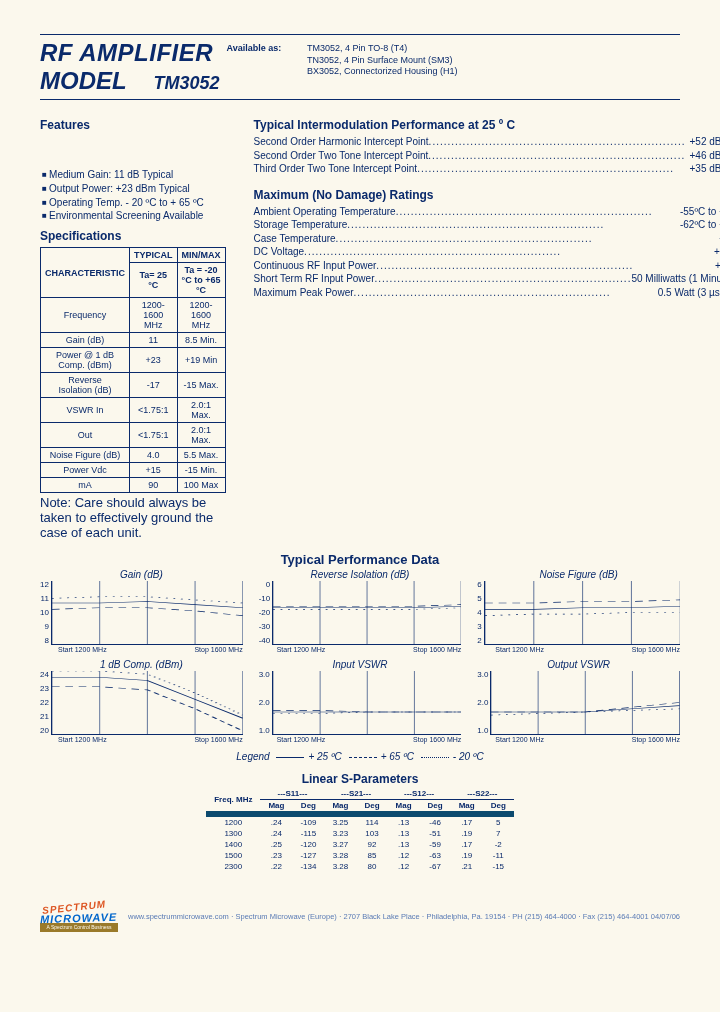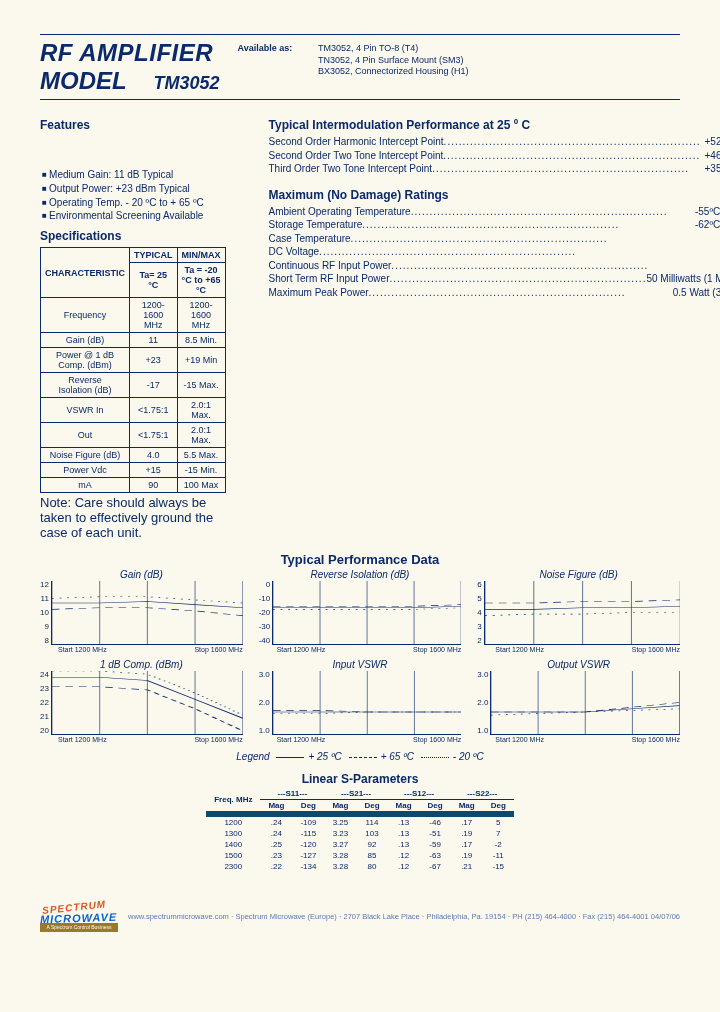--- a/index.html
+++ b/index.html
@@ -15,7 +15,7 @@
   .rule { border-top: 1.5px solid #0a2a6b; margin: 4px 0; }
 
   
-  .hdr { display: flex; align-items: flex-start; gap: 18px; }
+  .hdr { display: flex; align-items: flex-start; gap: 7px; }
   .hdr-left { flex: 0 0 auto; }
   .hdr-title { font-size: 24px; font-weight: 900; font-style: italic; letter-spacing: .5px; }
   .hdr-model { font-size: 24px; font-weight: 900; font-style: italic; }

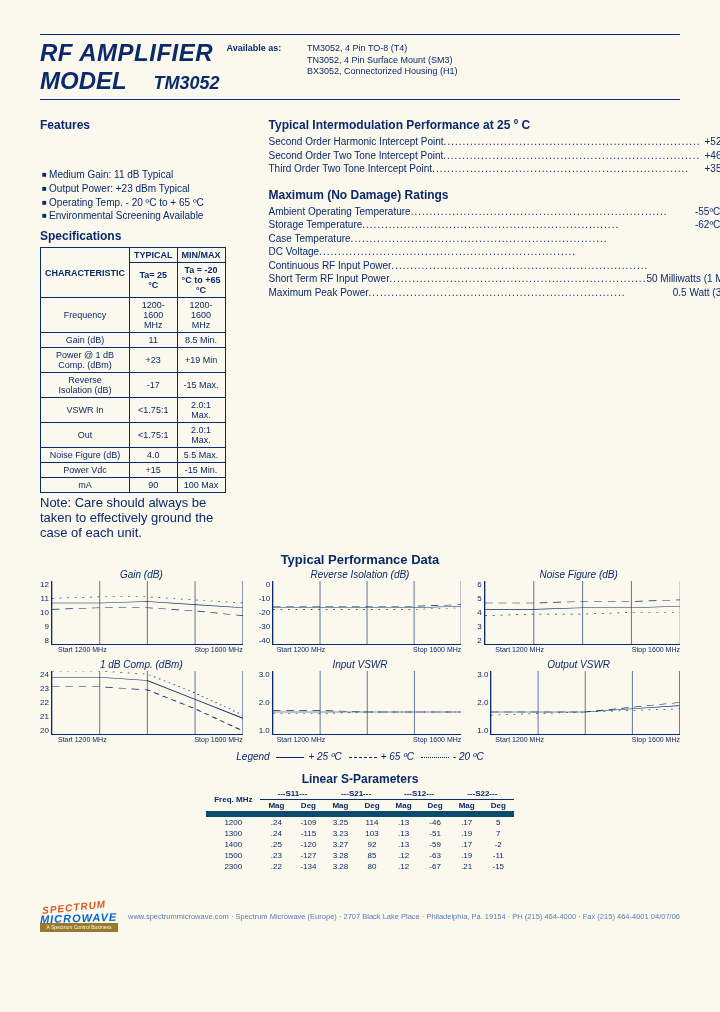--- a/index.html
+++ b/index.html
@@ -25,7 +25,7 @@
   .hdr-right .vals { display: inline-block; }
 
   
-  .body2 { display: flex; gap: 43px; margin-top: 12px; }
+  .body2 { display: flex; gap: 28px; margin-top: 12px; }
   .col { flex: 1; }
 
   .sec-h { font-size: 12px; font-weight: 700; margin: 6px 0 3px; }

